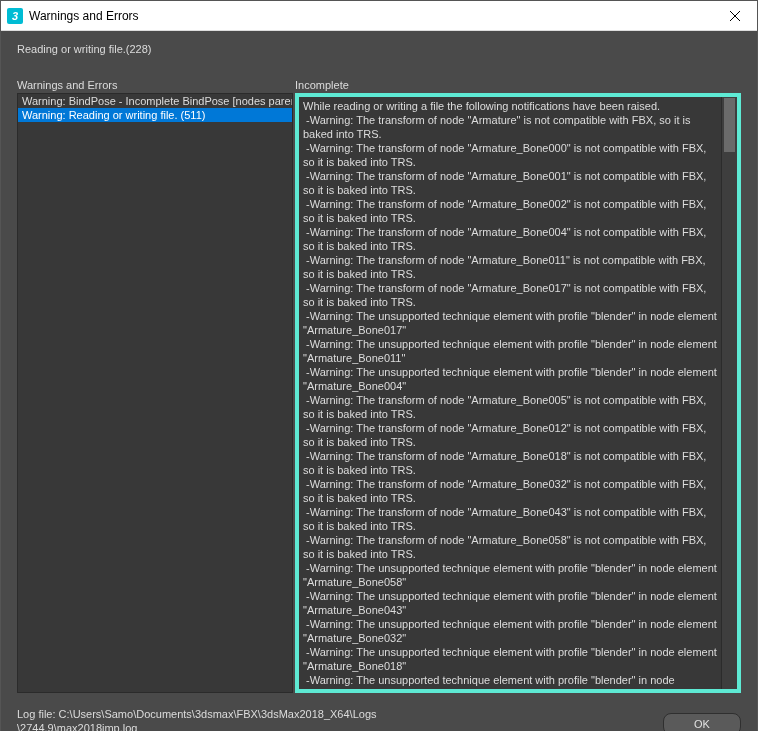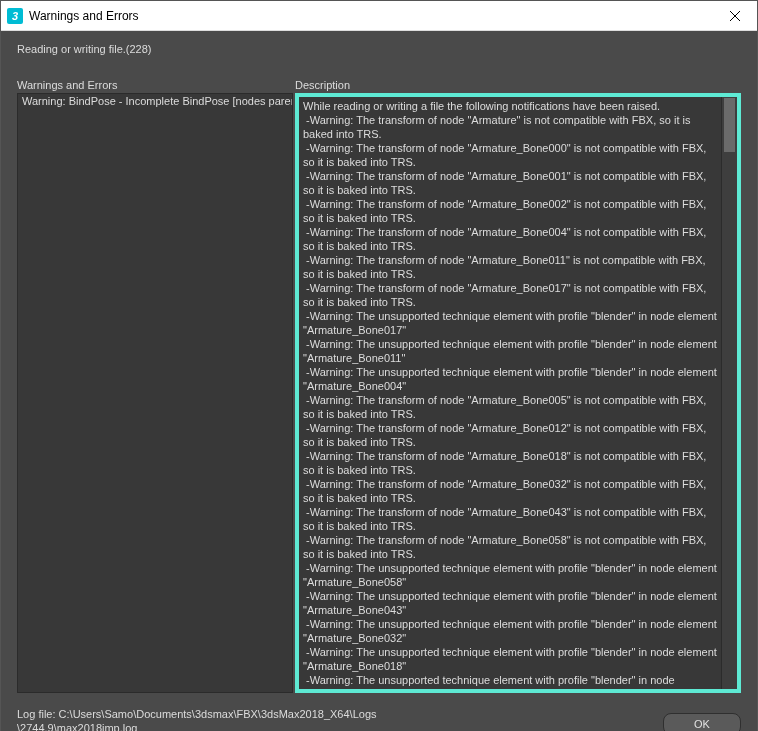--- a/index.html
+++ b/index.html
@@ -201,7 +201,7 @@
       </div>
 
       <div class="panel panel-right">
-        <div class="panel-label">Description</div>
+        <div class="panel-label">Incomplete</div>
         <div class="description-area">
           <div class="description-text">While reading or writing a file the following notifications have been raised.
  -Warning: The transform of node "Armature" is not compatible with FBX, so it is baked into TRS.

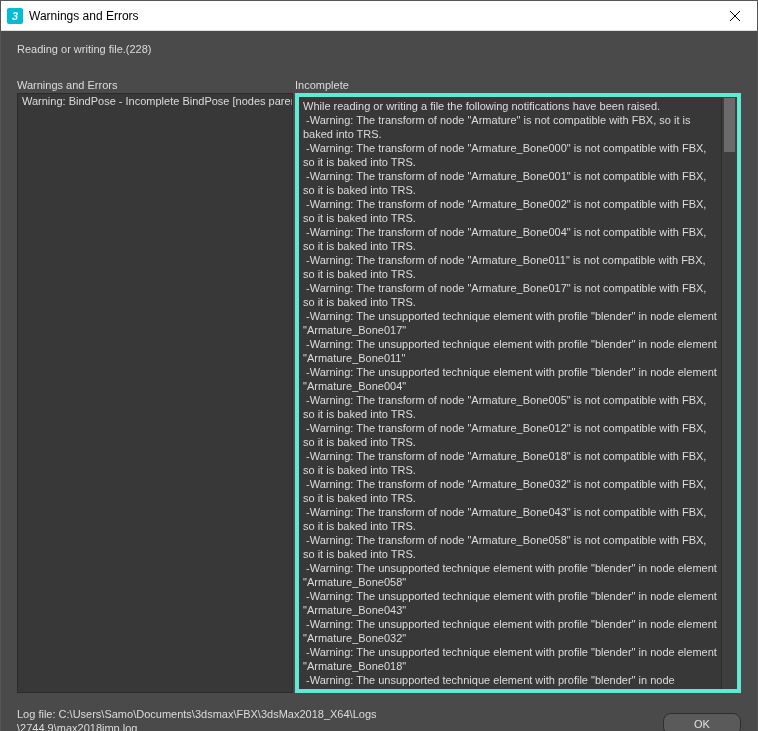--- a/index.html
+++ b/index.html
@@ -197,6 +197,7 @@
         <div class="panel-label">Warnings and Errors</div>
         <div class="listbox" id="warnings-list">
             <div class="list-item">Warning: BindPose - Incomplete BindPose [nodes paren</div>
+            <div class="list-item selected">Warning: Reading or writing file. (511)</div>
           </div>
       </div>
 

